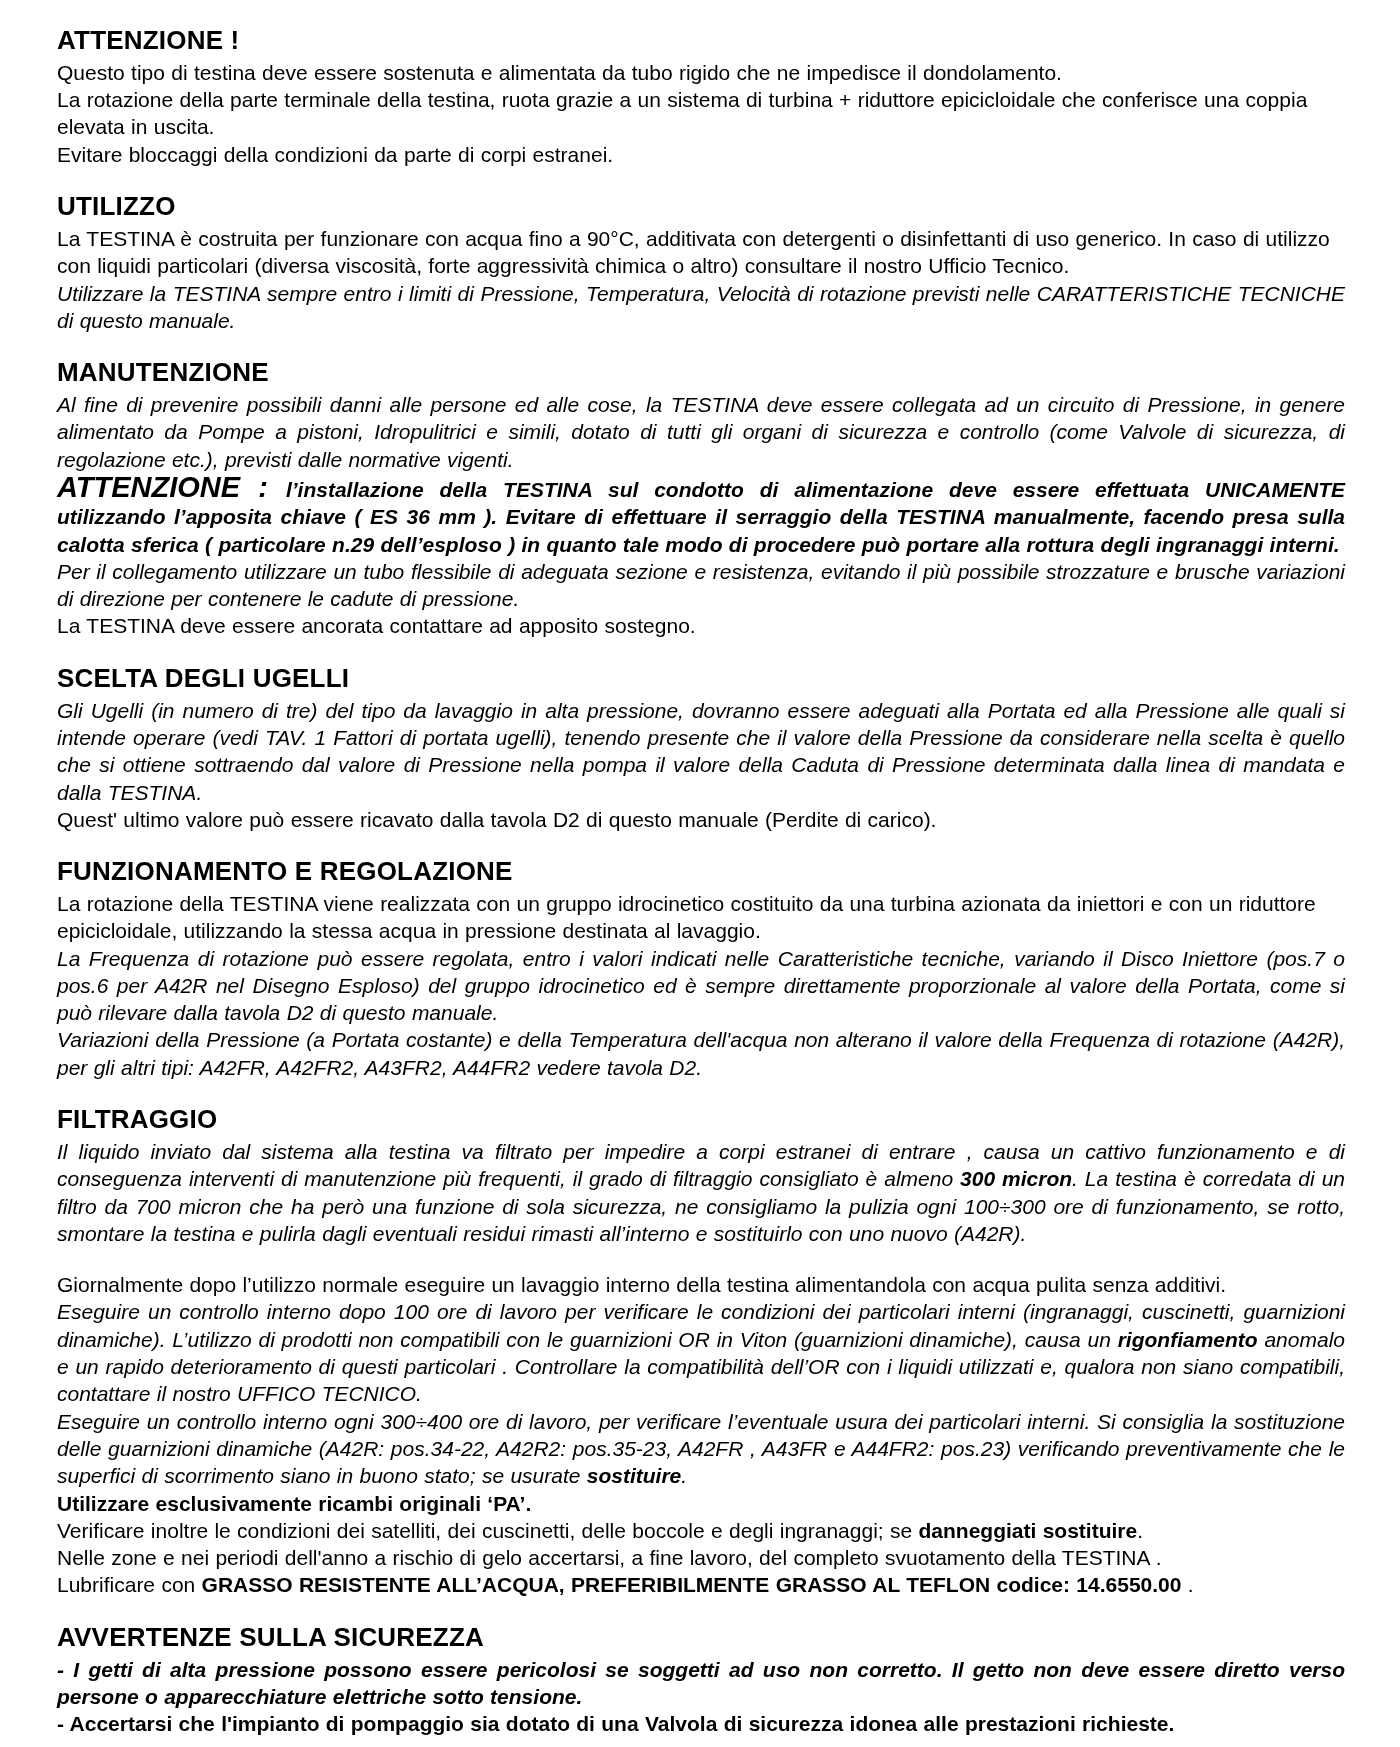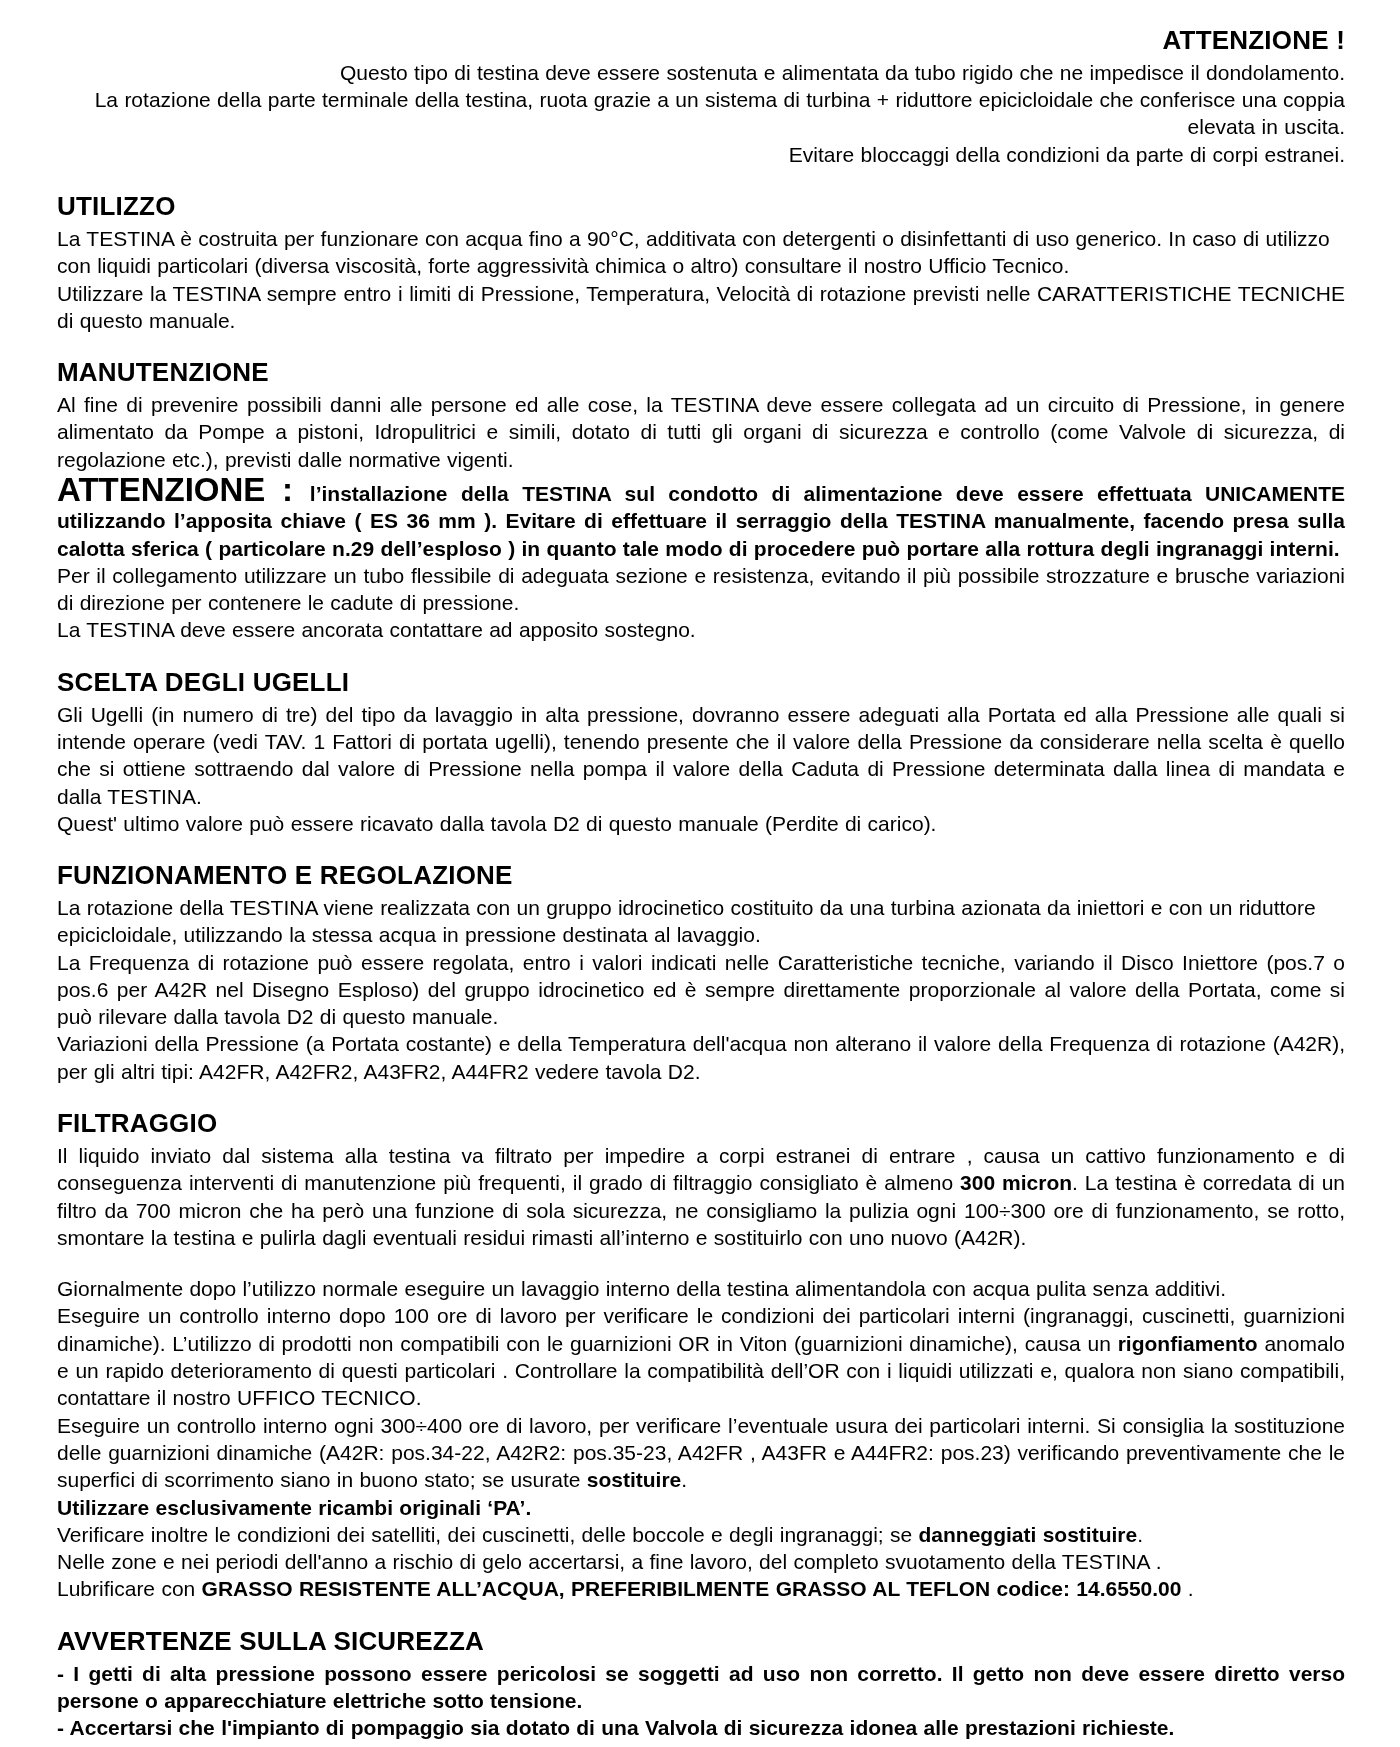--- a/index.html
+++ b/index.html
@@ -13,7 +13,7 @@
     font-family: "Liberation Sans", sans-serif;
   }
   section { margin-top: 24px; }
-  section:first-child { margin-top: 0; text-align: right; }
+  section:first-child { margin-top: 0; }
   h2 {
     margin: 0 0 3px 0;
     font-size: 26px;

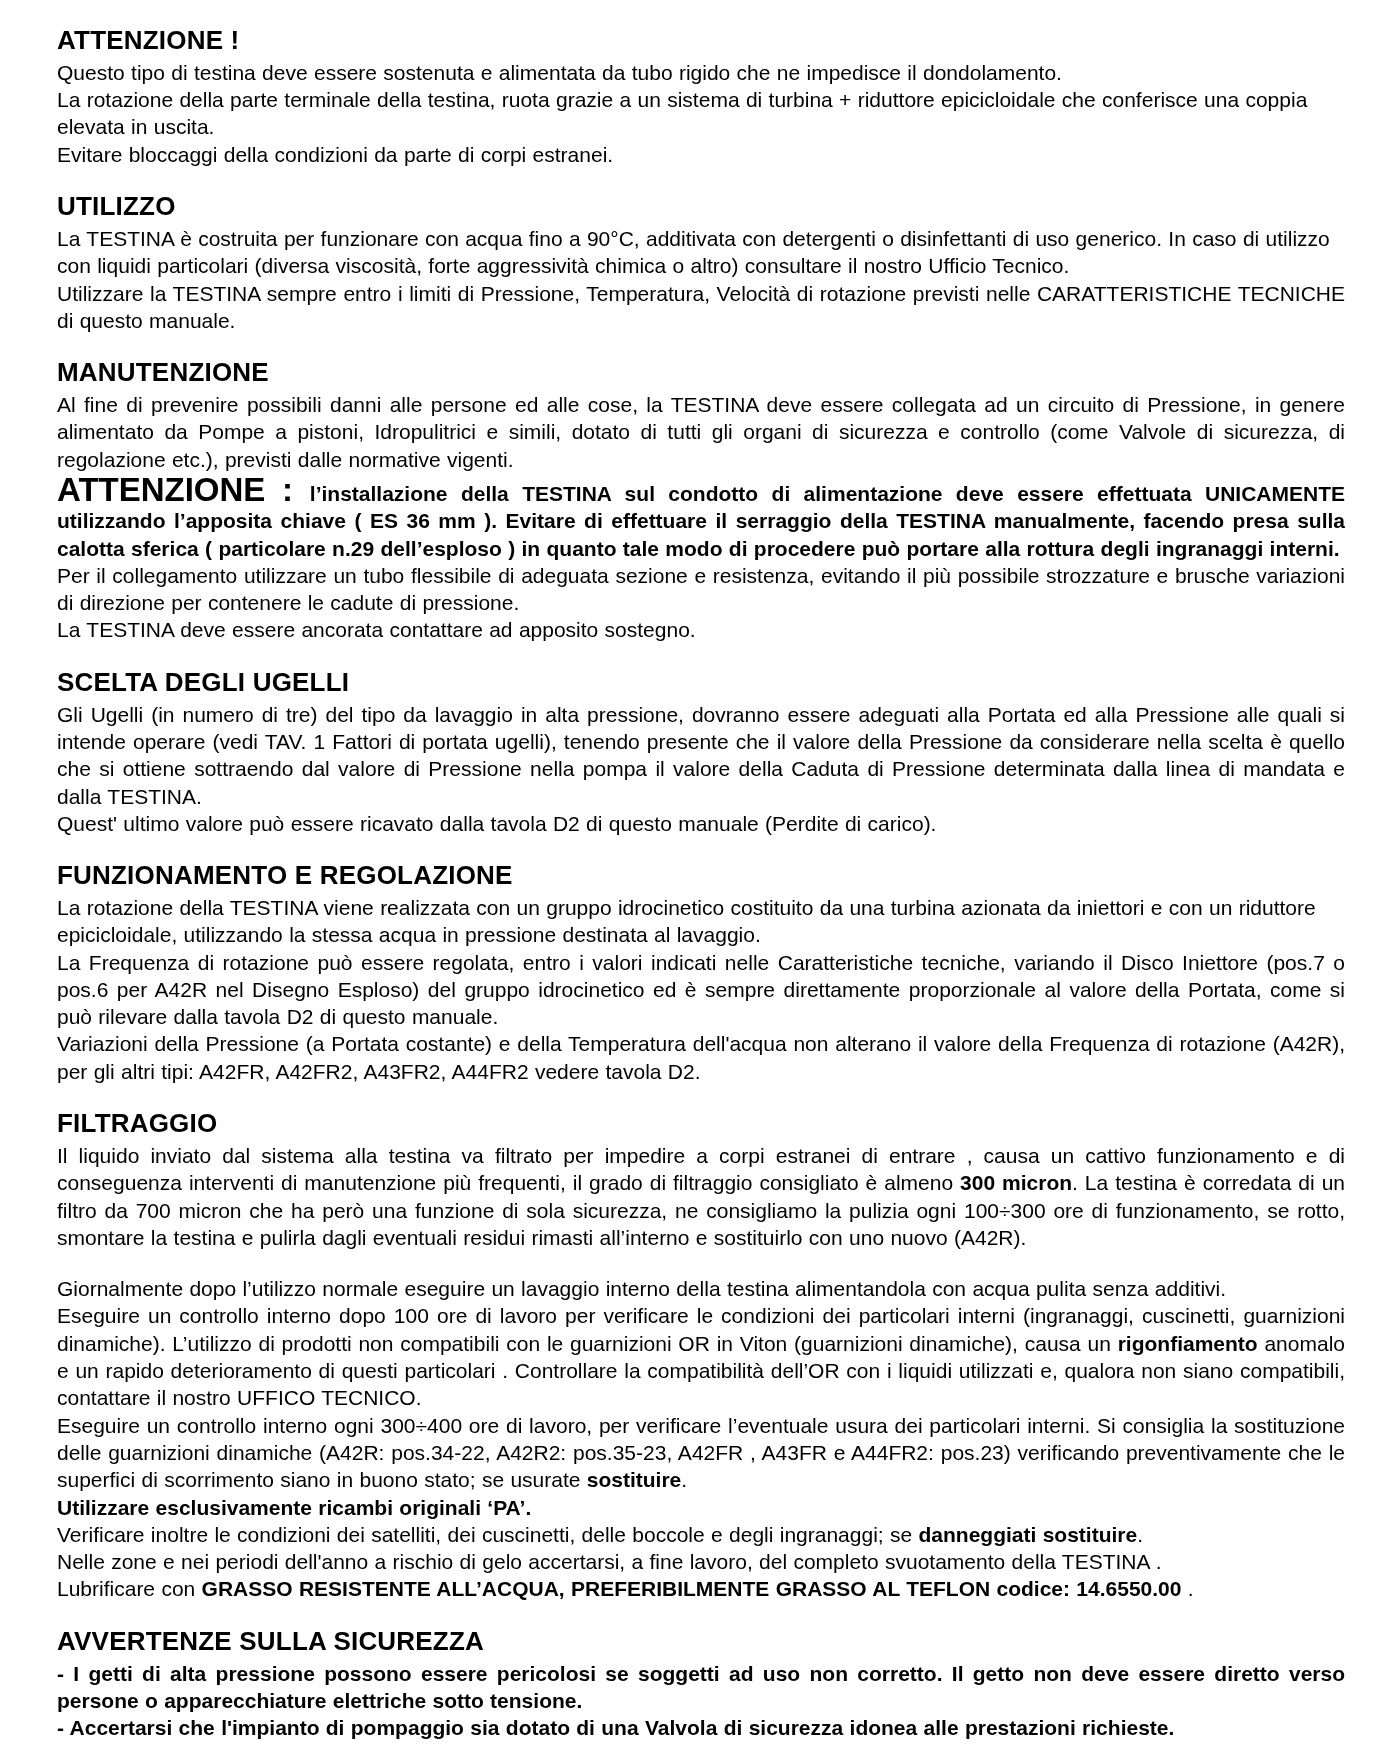--- a/index.html
+++ b/index.html
@@ -27,7 +27,7 @@
     line-height: 1.3;
     word-spacing: 0.5px;
   }
-  p.just { text-align: justify; text-justify: inter-word; }
+  p.just { text-align: justify; text-justify: inter-word; font-style: italic; }
   .b { font-weight: bold; }
   .big { font-size: 33px; line-height: 1; }
 </style>

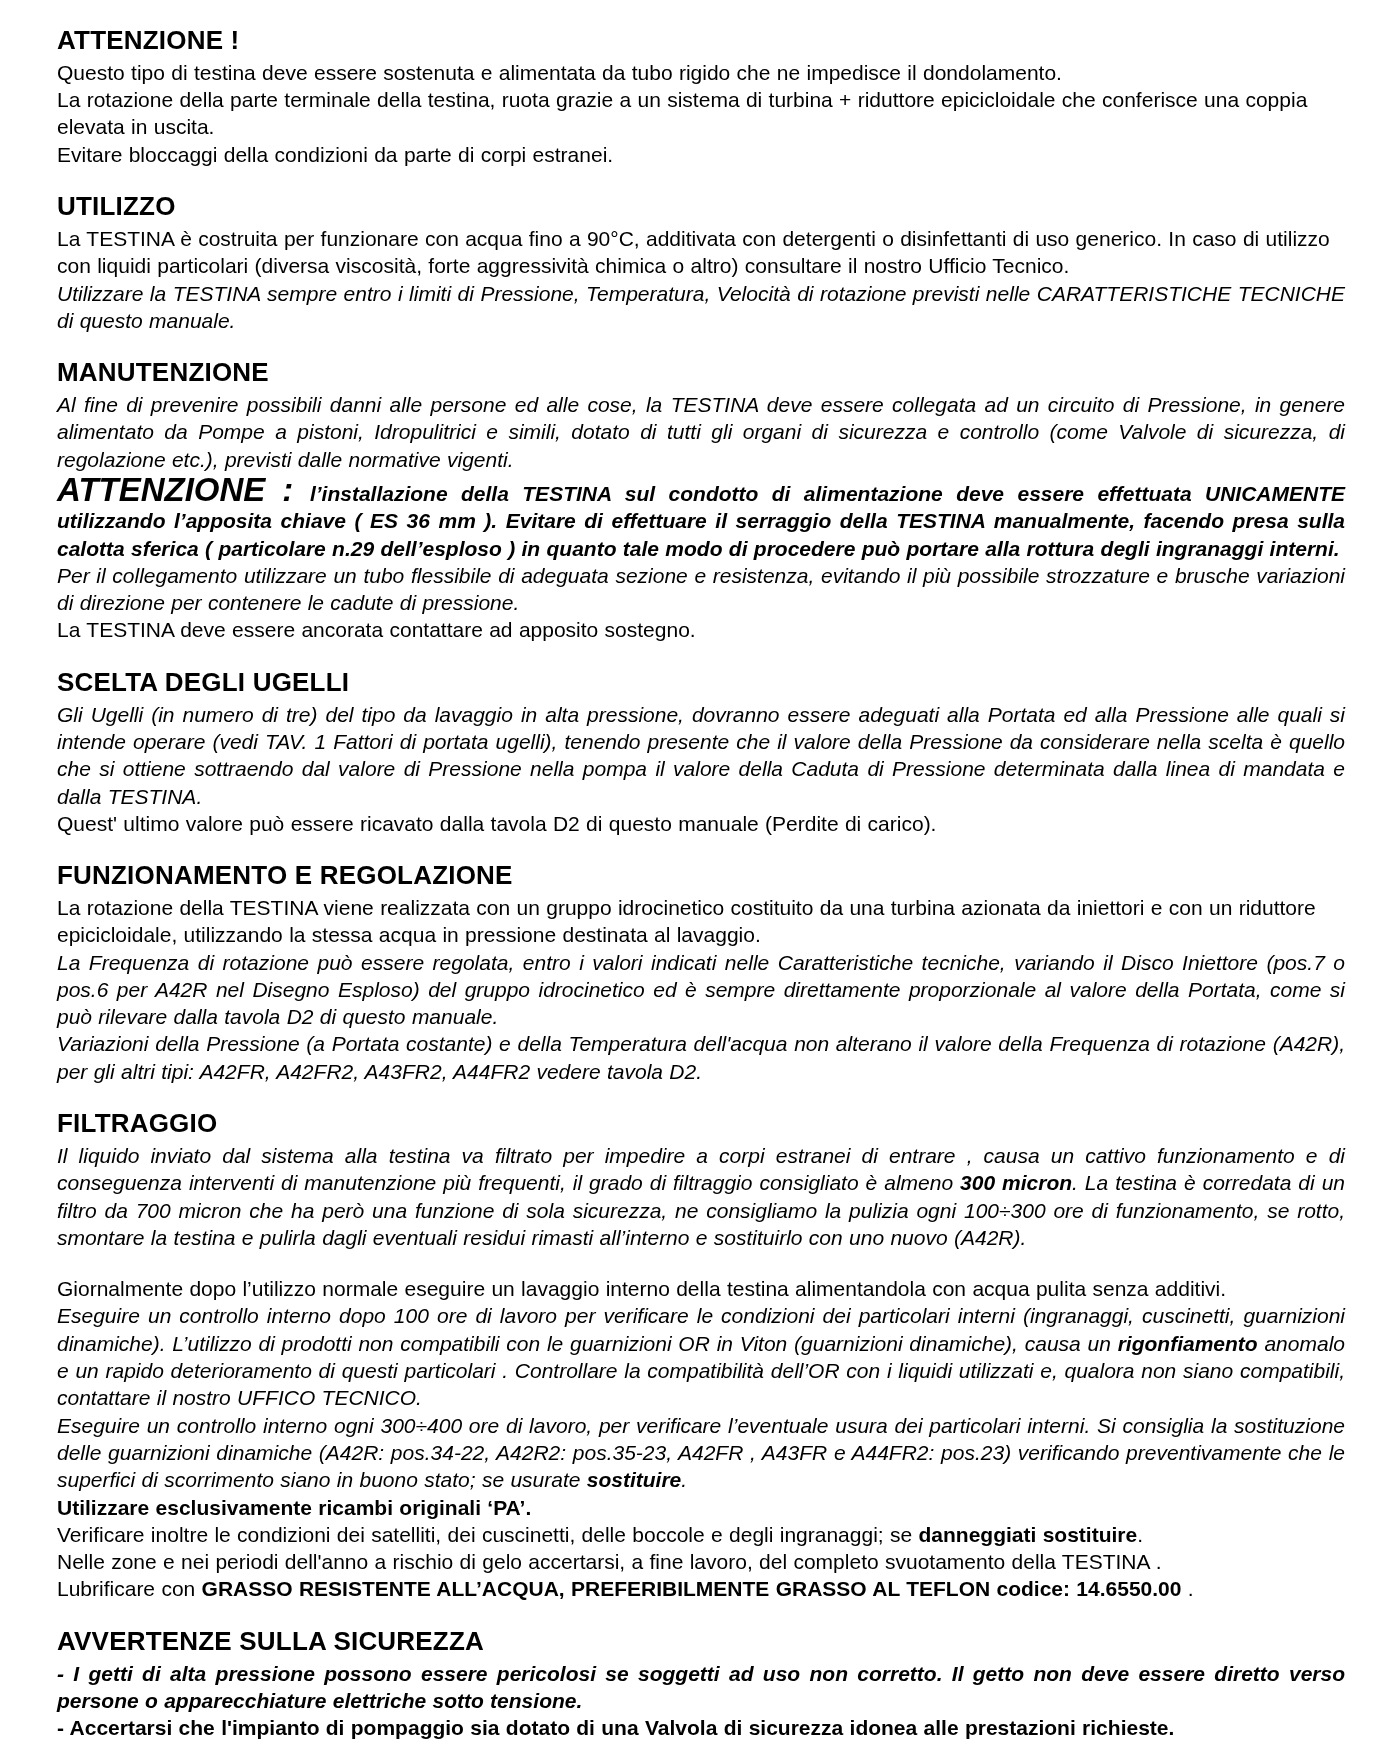--- a/index.html
+++ b/index.html
@@ -29,7 +29,7 @@
   }
   p.just { text-align: justify; text-justify: inter-word; font-style: italic; }
   .b { font-weight: bold; }
-  .big { font-size: 33px; line-height: 1; }
+  .big { font-size: 29px; line-height: 1; }
 </style>
 </head>
 <body>

